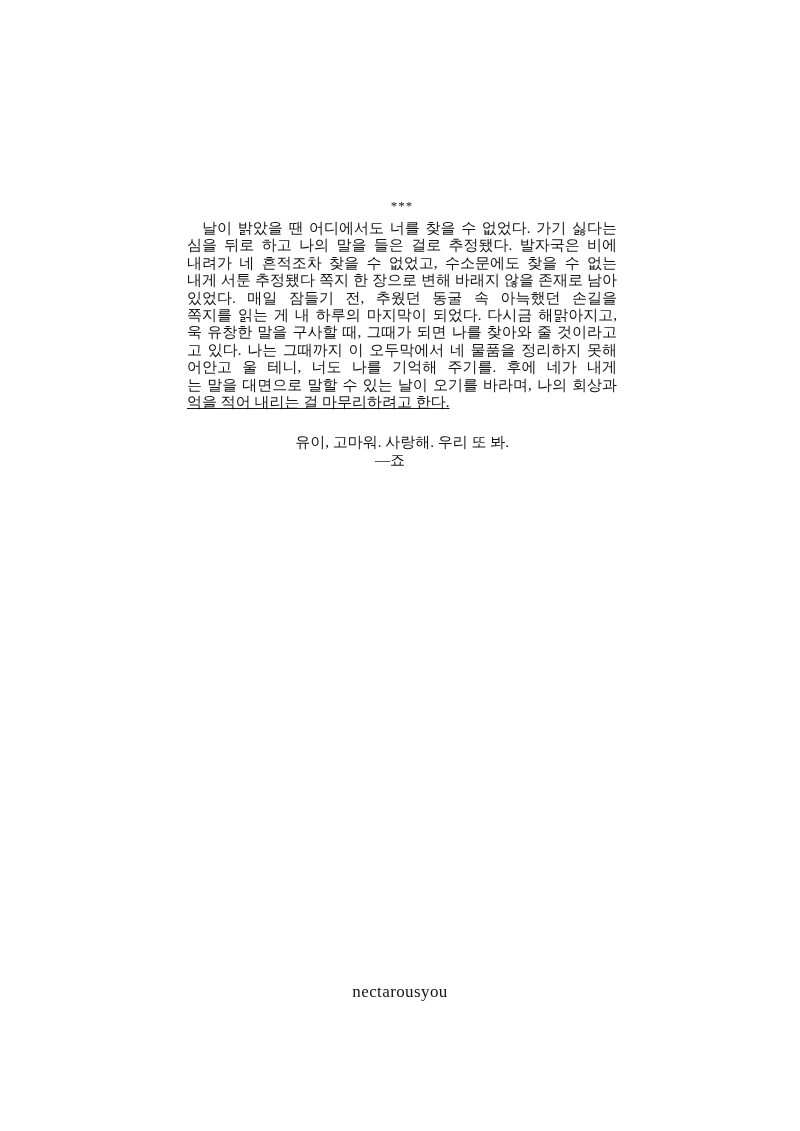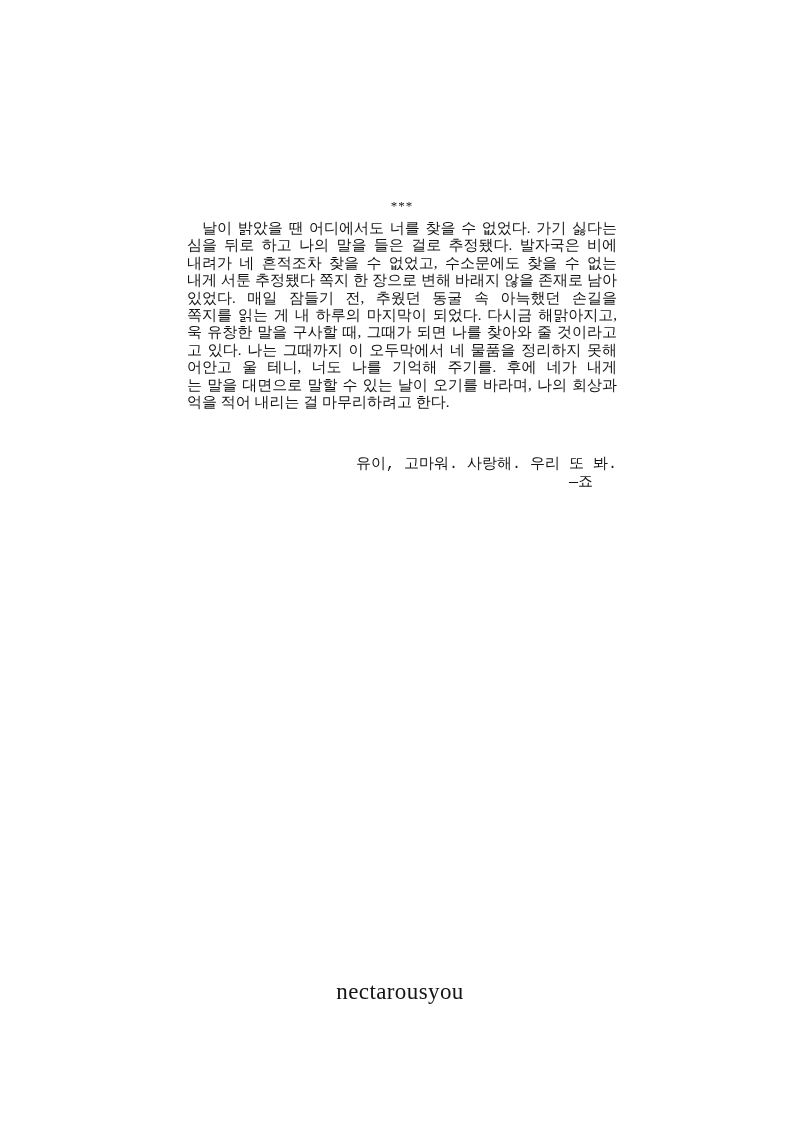--- a/index.html
+++ b/index.html
@@ -53,6 +53,7 @@
   .line.last {
     text-align: left;
     text-align-last: left;
+    text-decoration: underline;
   }
   .signature {
     margin-top: 45px;

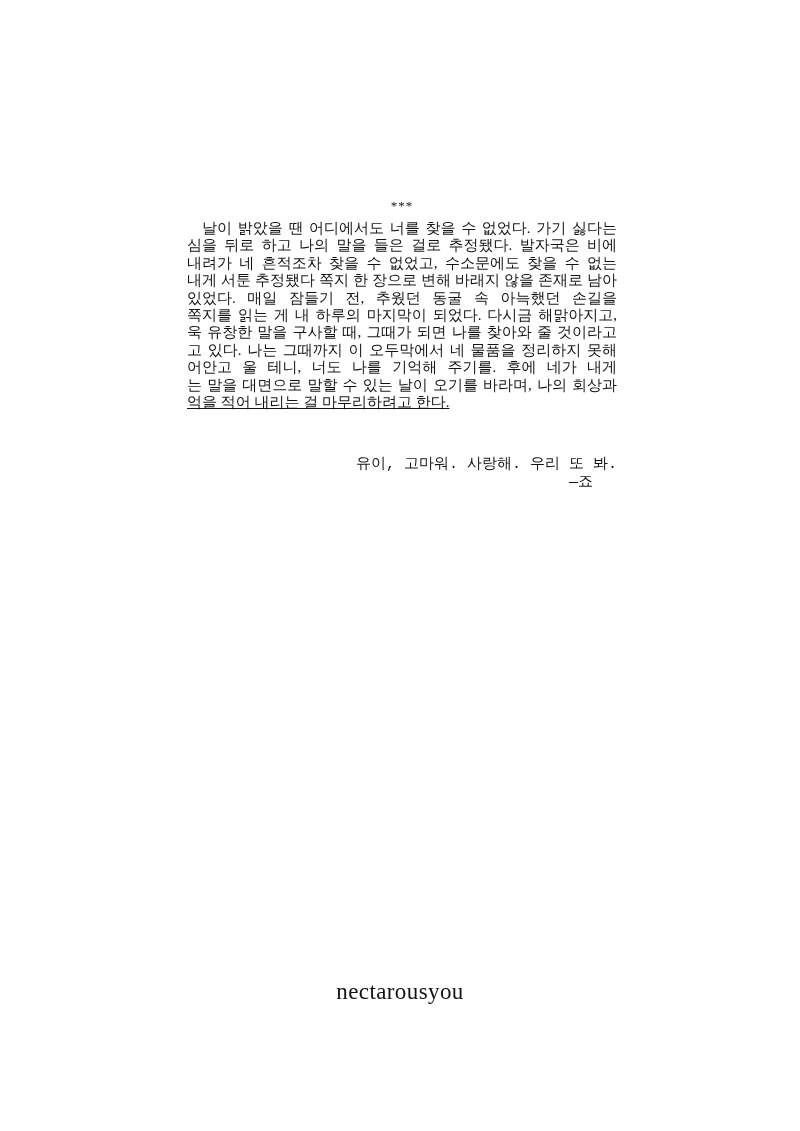--- a/index.html
+++ b/index.html
@@ -56,11 +56,10 @@
     text-decoration: underline;
   }
   .signature {
-    margin-top: 45px;
-    text-align: right;
+    margin-top: 23px;
+    text-align: center;
     font-size: 15px;
     line-height: 17.4px;
-    font-family: Liberation Mono, monospace;
   }
   .sig-name {
     padding-right: 24px;

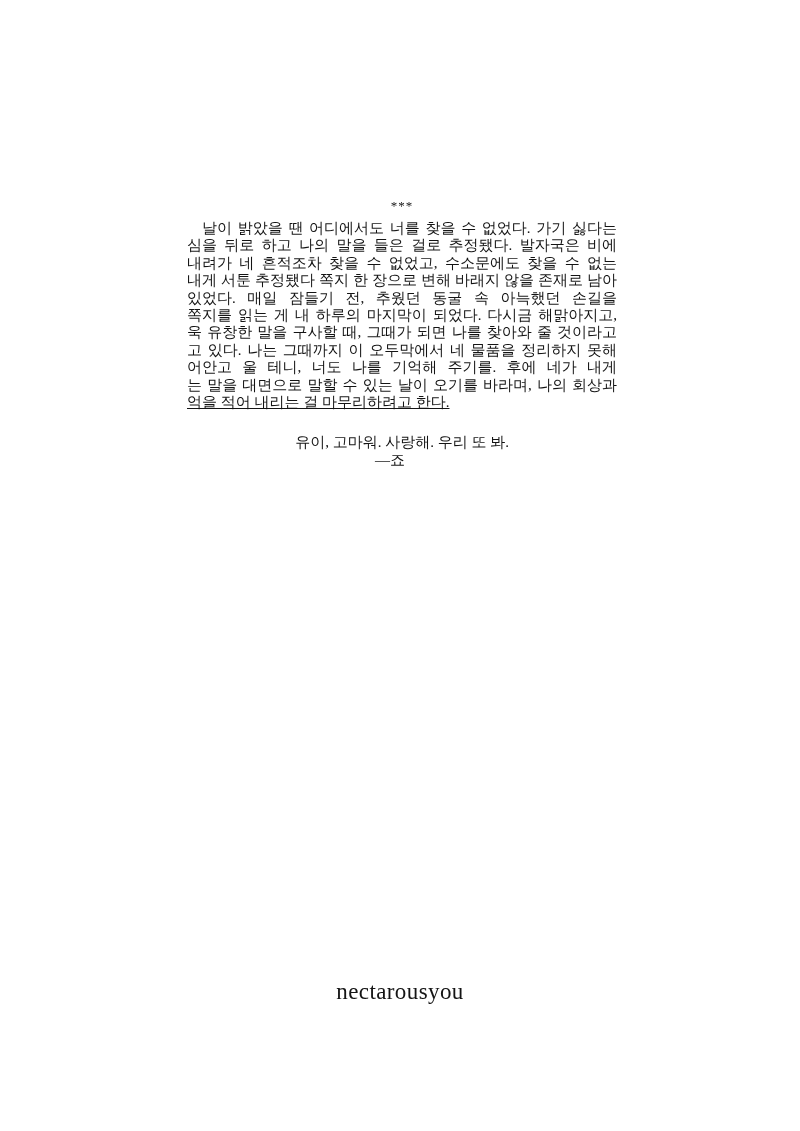--- a/index.html
+++ b/index.html
@@ -70,7 +70,7 @@
     left: 0;
     width: 800px;
     text-align: center;
-    font-size: 23px;
+    font-size: 17px;
     line-height: 20px;
     letter-spacing: 0.4px;
     color: #141414;

